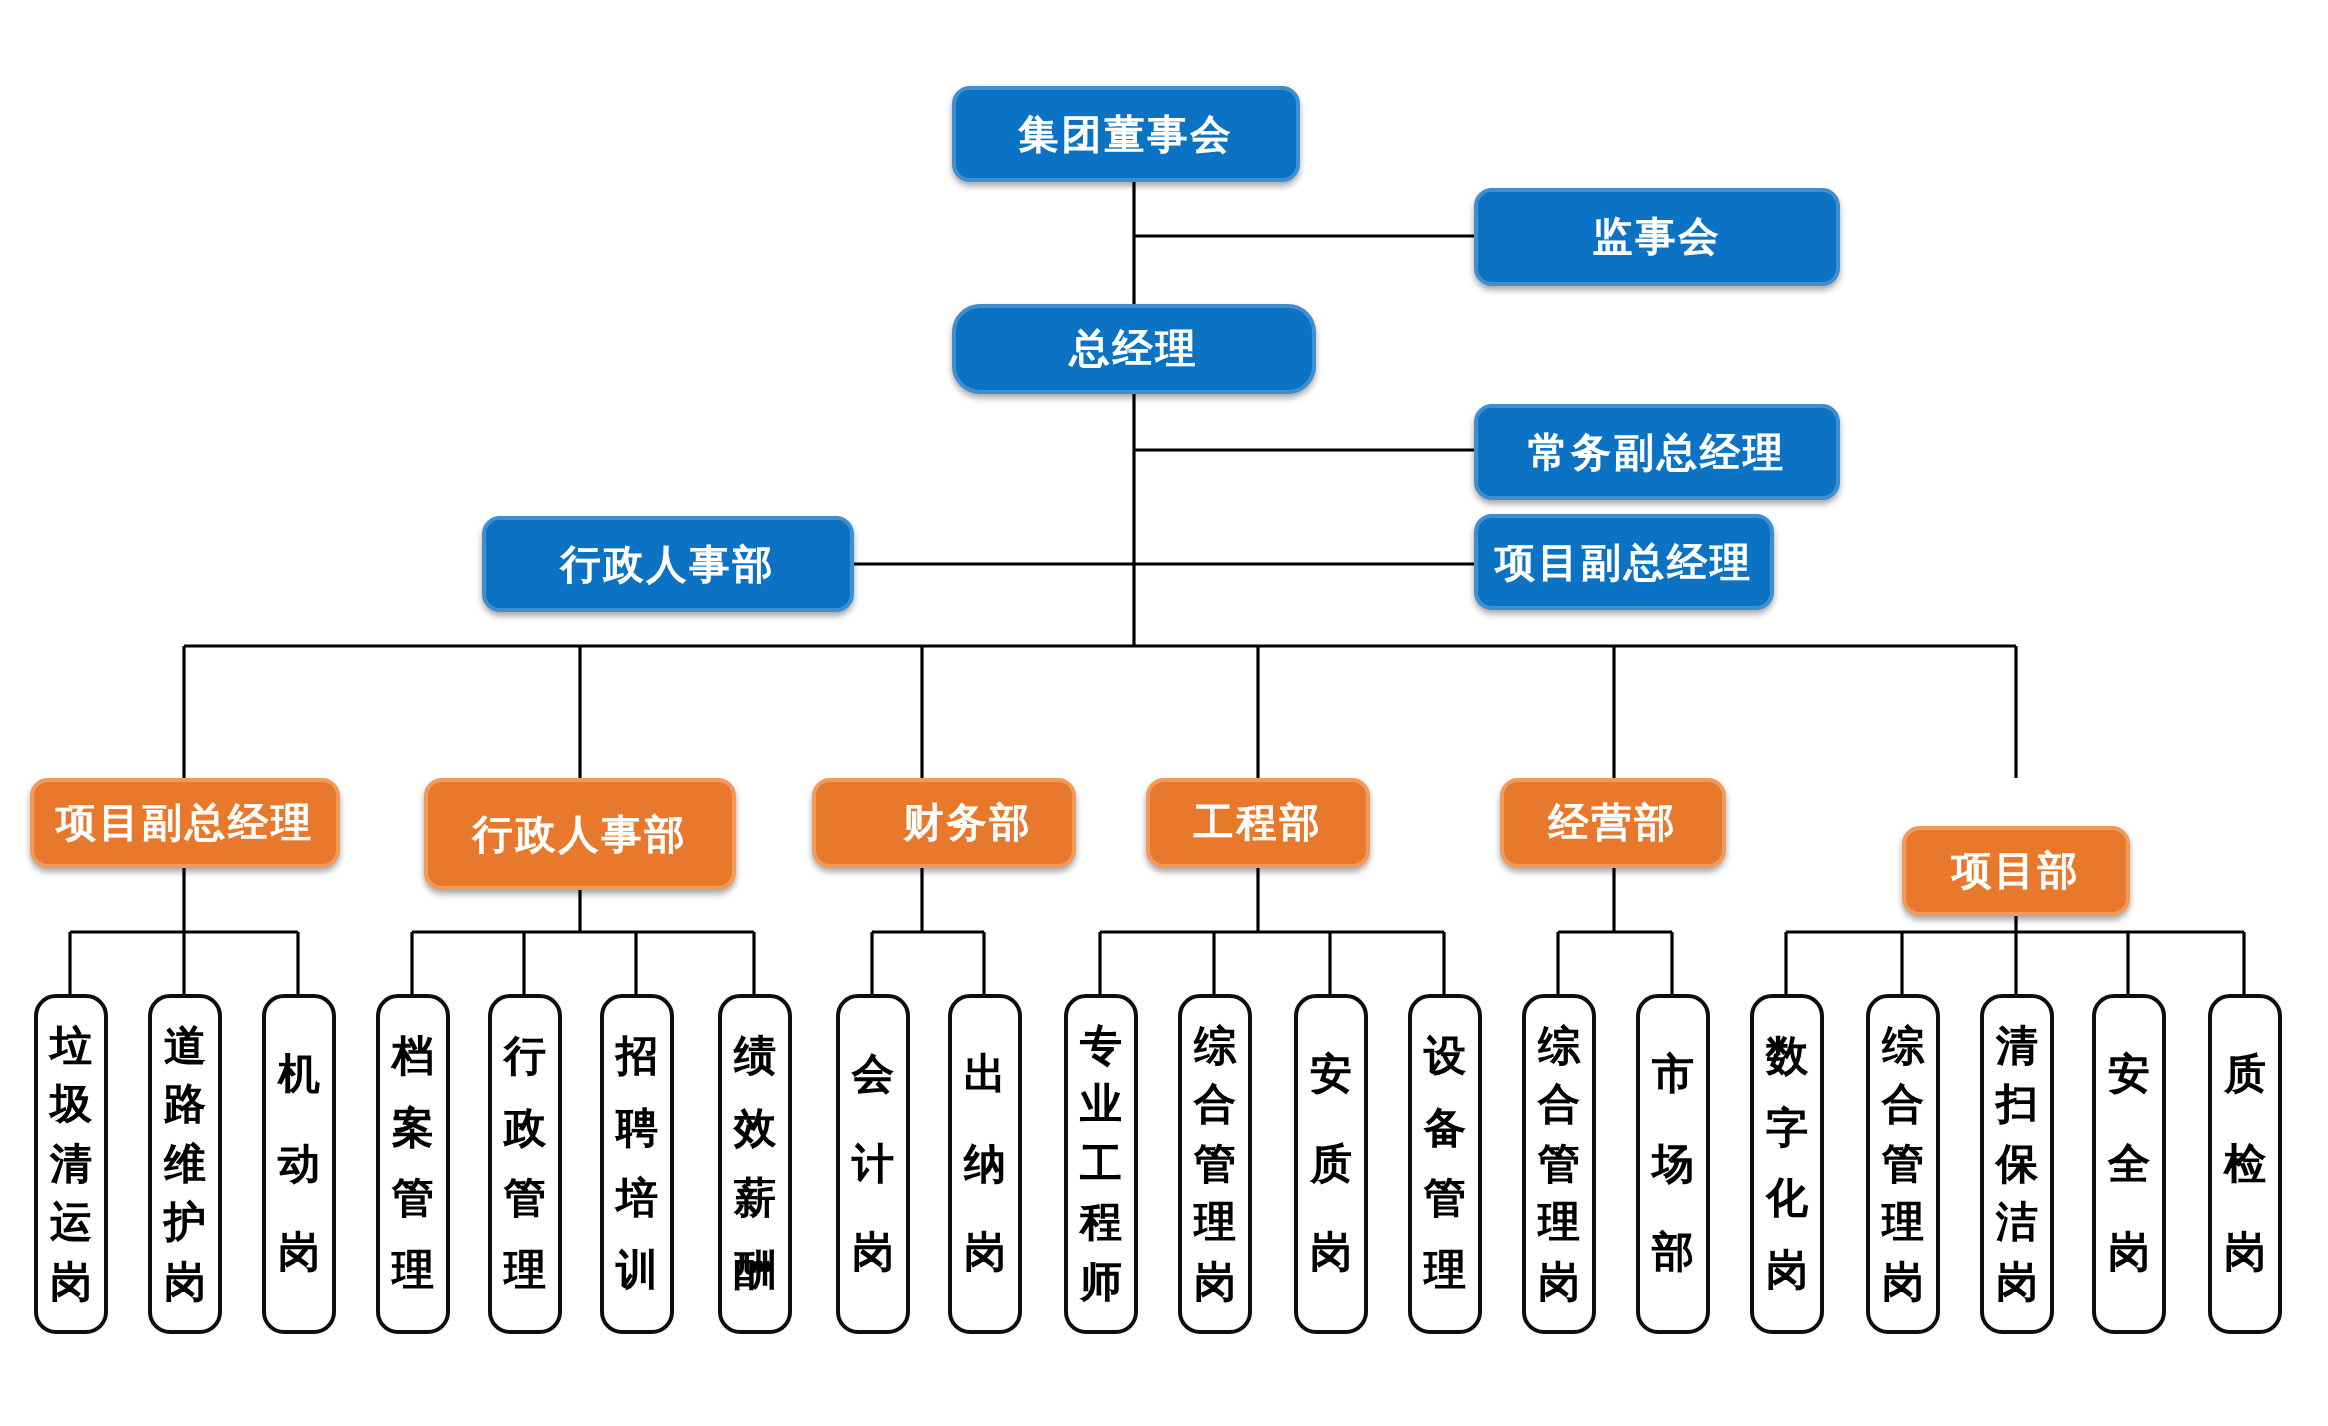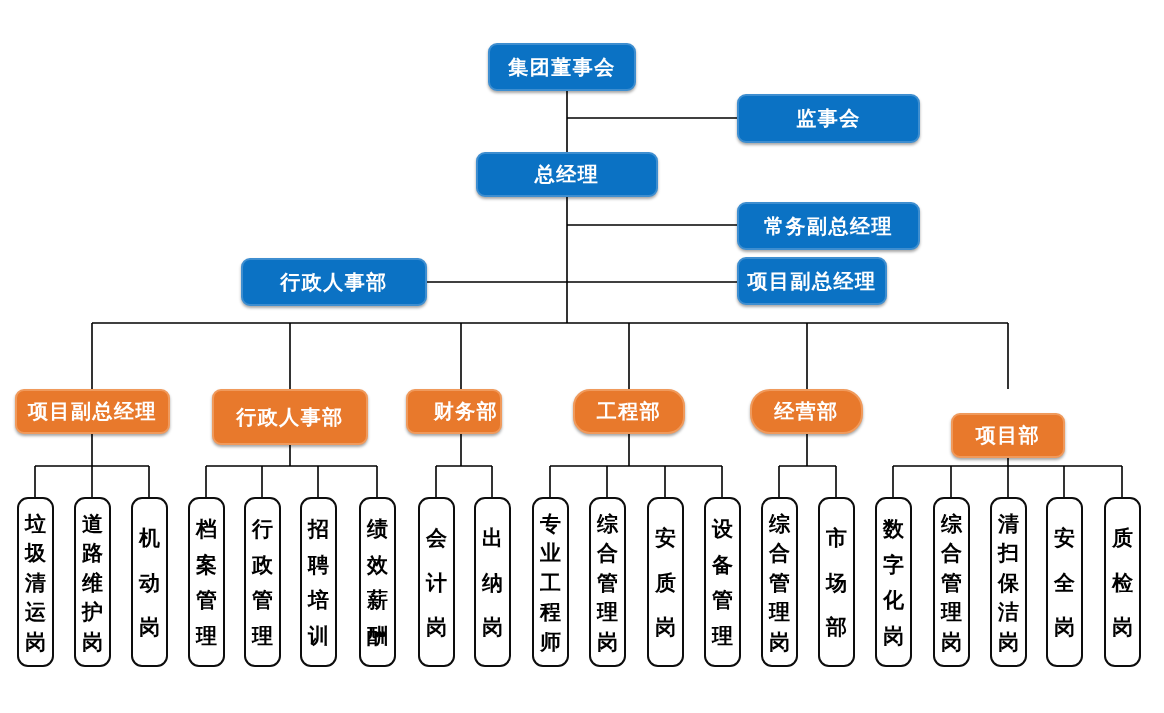--- a/index.html
+++ b/index.html
@@ -93,7 +93,7 @@
     </g>
   </svg>
 
-  <div class="node exec" style="left:476px;top:43px;width:148px;height:48px;margin-left:12px;">集团董事会</div>
+  <div class="node exec" style="left:476px;top:43px;width:174px;height:48px;">集团董事会</div>
   <div class="node exec" style="left:737px;top:94px;width:183px;height:49px;">监事会</div>
   <div class="node exec" style="left:476px;top:152px;width:182px;height:45px;">总经理</div>
   <div class="node exec" style="left:737px;top:202px;width:183px;height:48px;">常务副总经理</div>

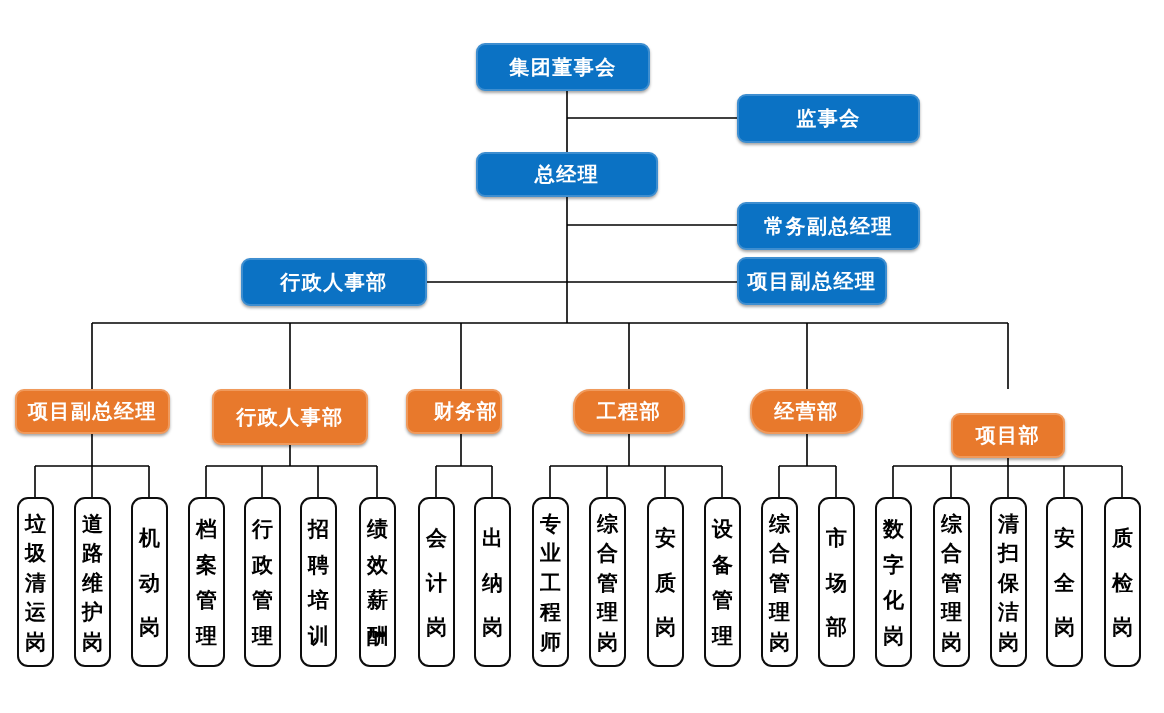--- a/index.html
+++ b/index.html
@@ -95,7 +95,7 @@
 
   <div class="node exec" style="left:476px;top:43px;width:174px;height:48px;">集团董事会</div>
   <div class="node exec" style="left:737px;top:94px;width:183px;height:49px;">监事会</div>
-  <div class="node exec" style="left:476px;top:152px;width:182px;height:45px;">总经理</div>
+  <div class="node exec" style="left:476px;top:152px;width:182px;height:45px;border-radius:14px;">总经理</div>
   <div class="node exec" style="left:737px;top:202px;width:183px;height:48px;">常务副总经理</div>
   <div class="node exec" style="left:241px;top:258px;width:186px;height:48px;">行政人事部</div>
   <div class="node exec" style="left:737px;top:257px;width:150px;height:48px;">项目副总经理</div>

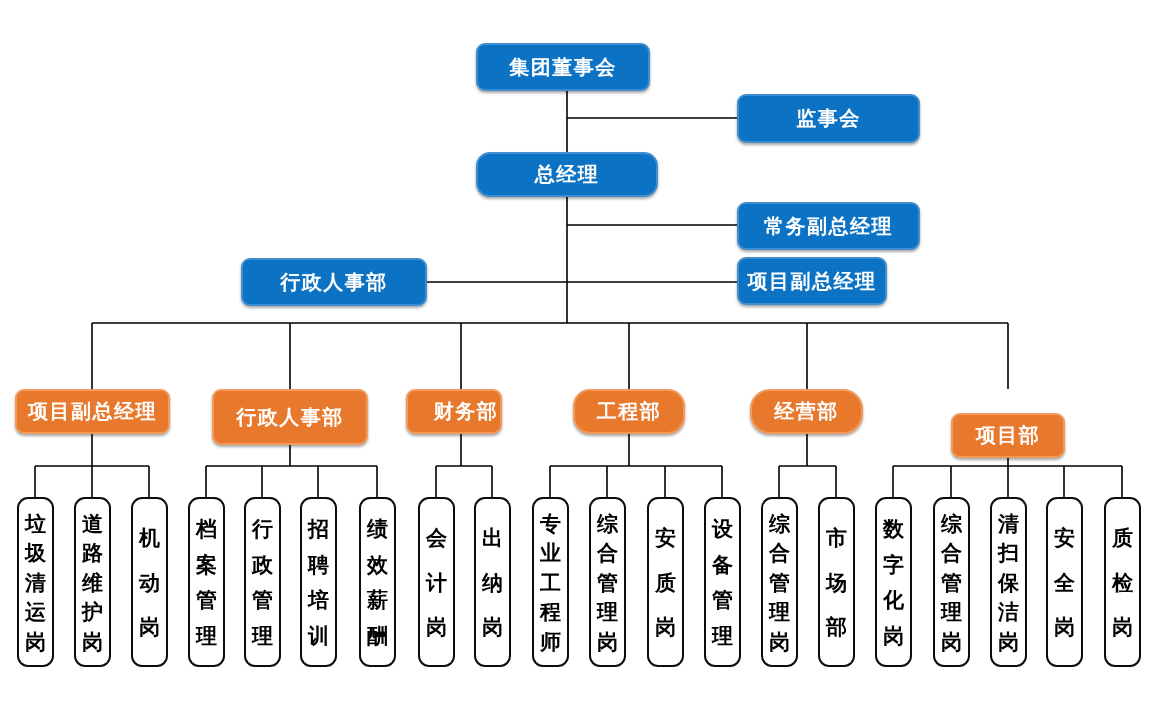--- a/index.html
+++ b/index.html
@@ -102,7 +102,7 @@
 
   <div class="node dept" style="left:15px;top:389px;width:155px;height:45px;">项目副总经理</div>
   <div class="node dept" style="left:212px;top:389px;width:156px;height:56px;">行政人事部</div>
-  <div class="node dept" style="left:406px;top:389px;width:96px;height:45px;padding-left:24px;">财务部</div>
+  <div class="node dept" style="left:406px;top:389px;width:132px;height:45px;padding-left:24px;">财务部</div>
   <div class="node dept" style="left:573px;top:389px;width:112px;height:45px;border-radius:17px;">工程部</div>
   <div class="node dept" style="left:750px;top:389px;width:113px;height:45px;border-radius:20px;">经营部</div>
   <div class="node dept" style="left:951px;top:389px;width:114px;height:45px;margin-top:24px;">项目部</div>

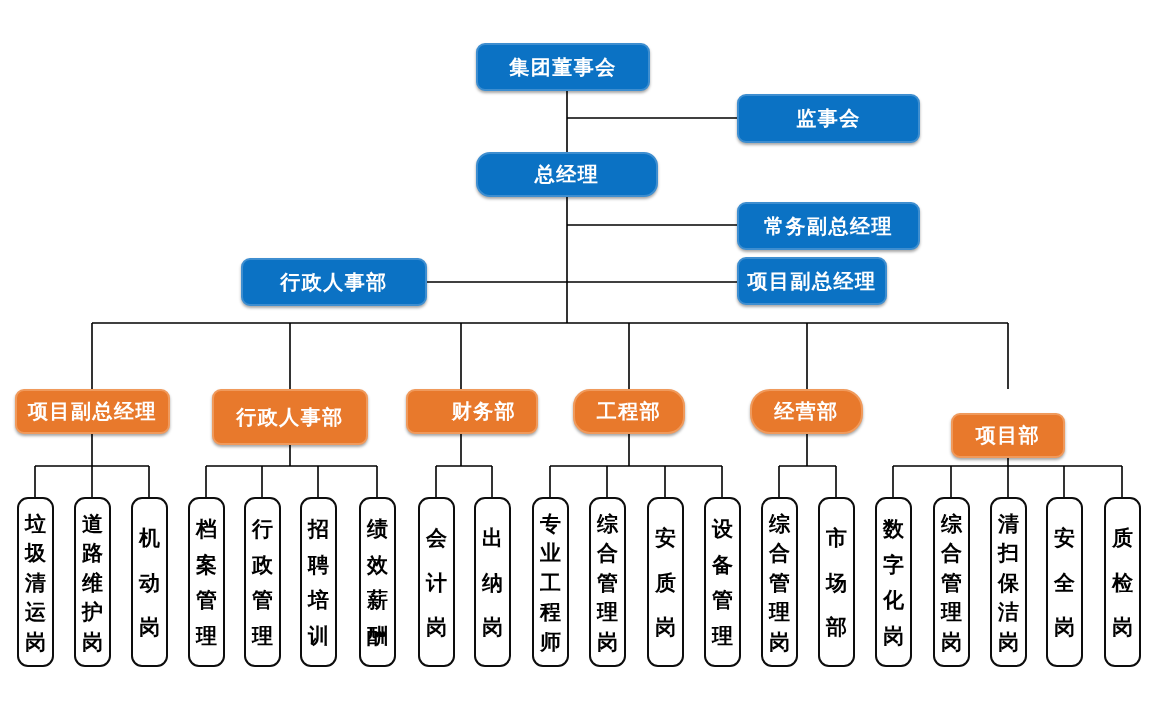--- a/index.html
+++ b/index.html
@@ -103,7 +103,7 @@
   <div class="node dept" style="left:15px;top:389px;width:155px;height:45px;">项目副总经理</div>
   <div class="node dept" style="left:212px;top:389px;width:156px;height:56px;">行政人事部</div>
   <div class="node dept" style="left:406px;top:389px;width:132px;height:45px;padding-left:24px;">财务部</div>
-  <div class="node dept" style="left:573px;top:389px;width:112px;height:45px;border-radius:17px;">工程部</div>
+  <div class="node dept" style="left:573px;top:389px;width:112px;height:45px;">工程部</div>
   <div class="node dept" style="left:750px;top:389px;width:113px;height:45px;border-radius:20px;">经营部</div>
   <div class="node dept" style="left:951px;top:389px;width:114px;height:45px;margin-top:24px;">项目部</div>
 

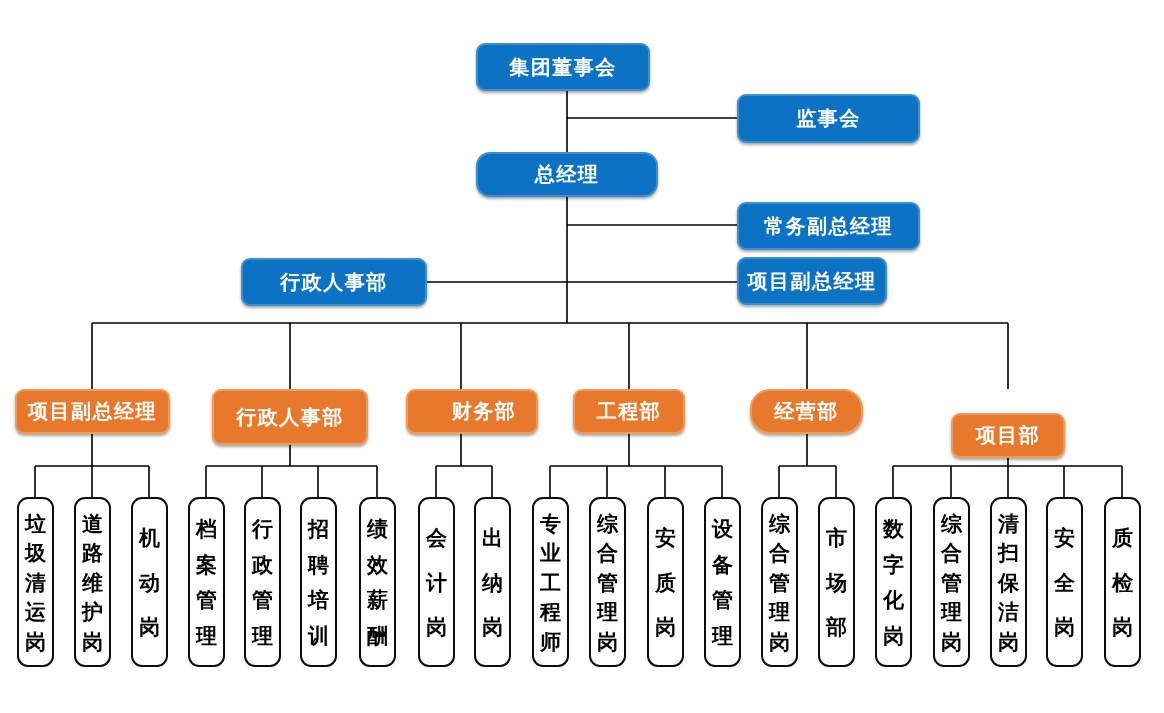--- a/index.html
+++ b/index.html
@@ -104,7 +104,7 @@
   <div class="node dept" style="left:212px;top:389px;width:156px;height:56px;">行政人事部</div>
   <div class="node dept" style="left:406px;top:389px;width:132px;height:45px;padding-left:24px;">财务部</div>
   <div class="node dept" style="left:573px;top:389px;width:112px;height:45px;">工程部</div>
-  <div class="node dept" style="left:750px;top:389px;width:113px;height:45px;border-radius:20px;">经营部</div>
+  <div class="node dept" style="left:750px;top:389px;width:113px;height:45px;">经营部</div>
   <div class="node dept" style="left:951px;top:389px;width:114px;height:45px;margin-top:24px;">项目部</div>
 
   <div class="pos" style="left:17px;">

